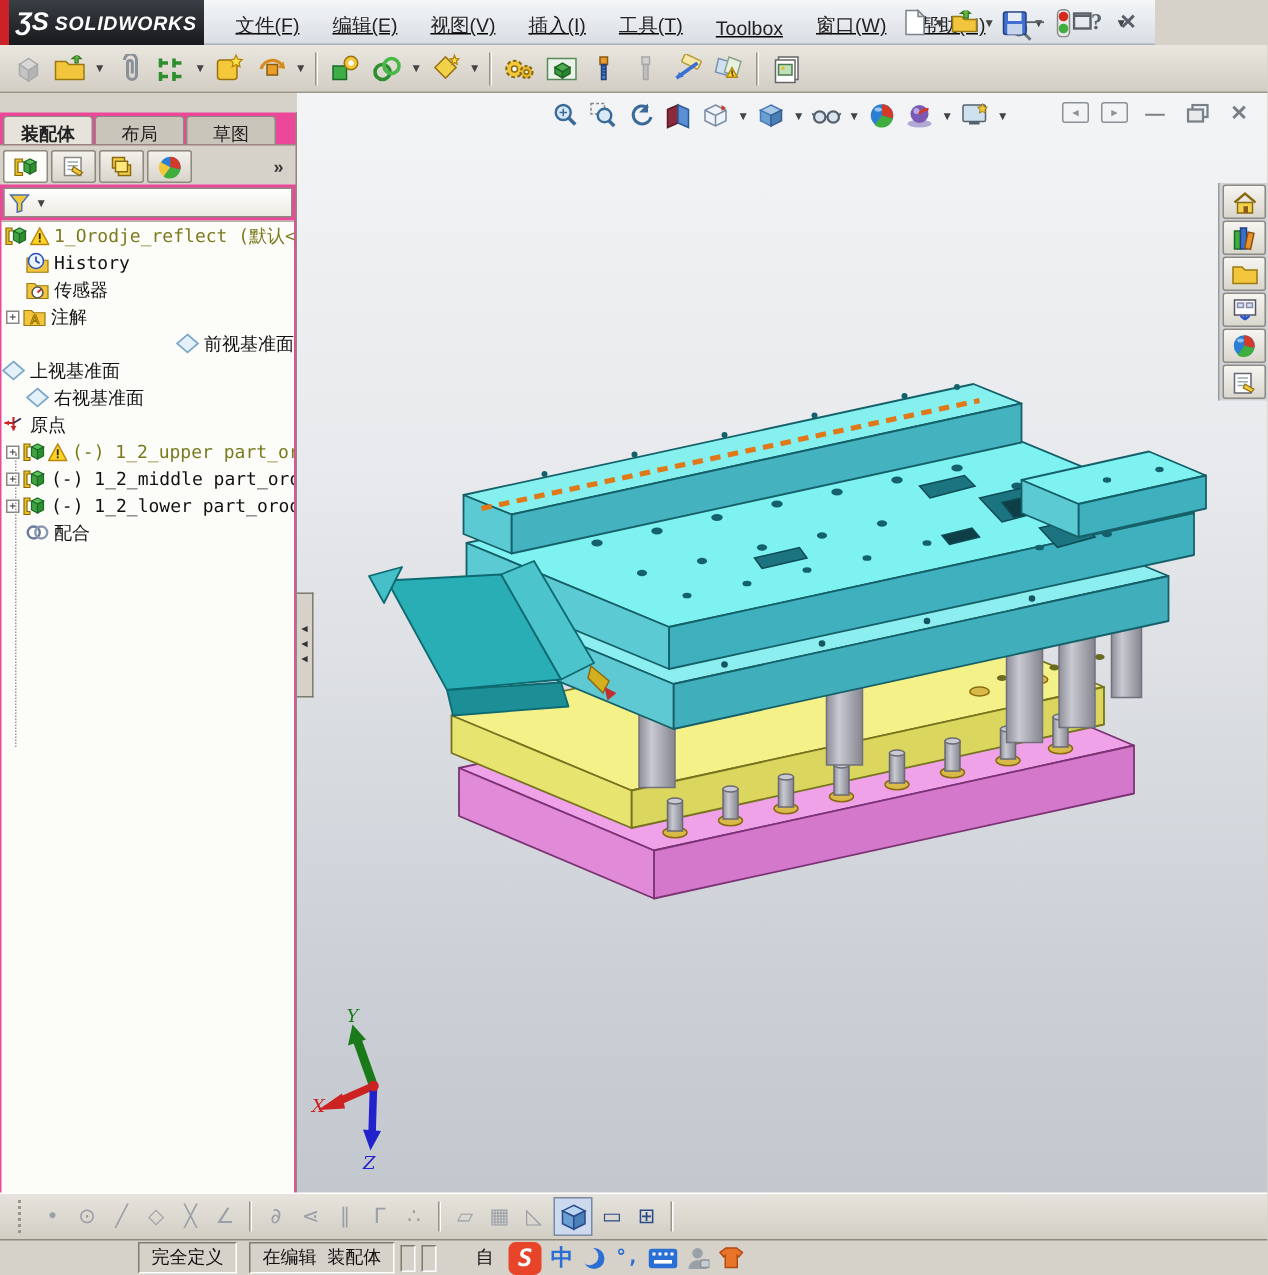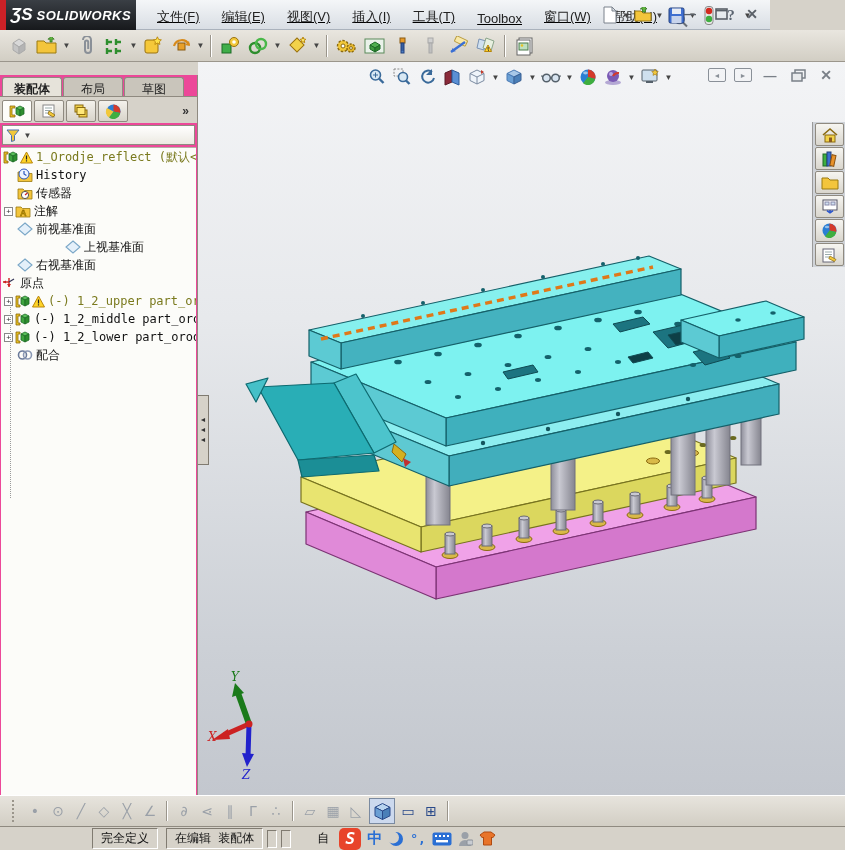--- a/index.html
+++ b/index.html
@@ -371,7 +371,7 @@
       <span class="lbl">注解</span>
     </div>
 
-    <div class="trow" style="padding-left:16px;">
+    <div class="trow" style="padding-left:16px;justify-content:flex-end;">
       <svg class="ticon" viewBox="0 0 16 16">
           <polygon points="8,2 15,8 8,14 1,8" fill="#e4f0fa" stroke="#7aa7c7" stroke-width="1.1"></polygon>
         </svg>

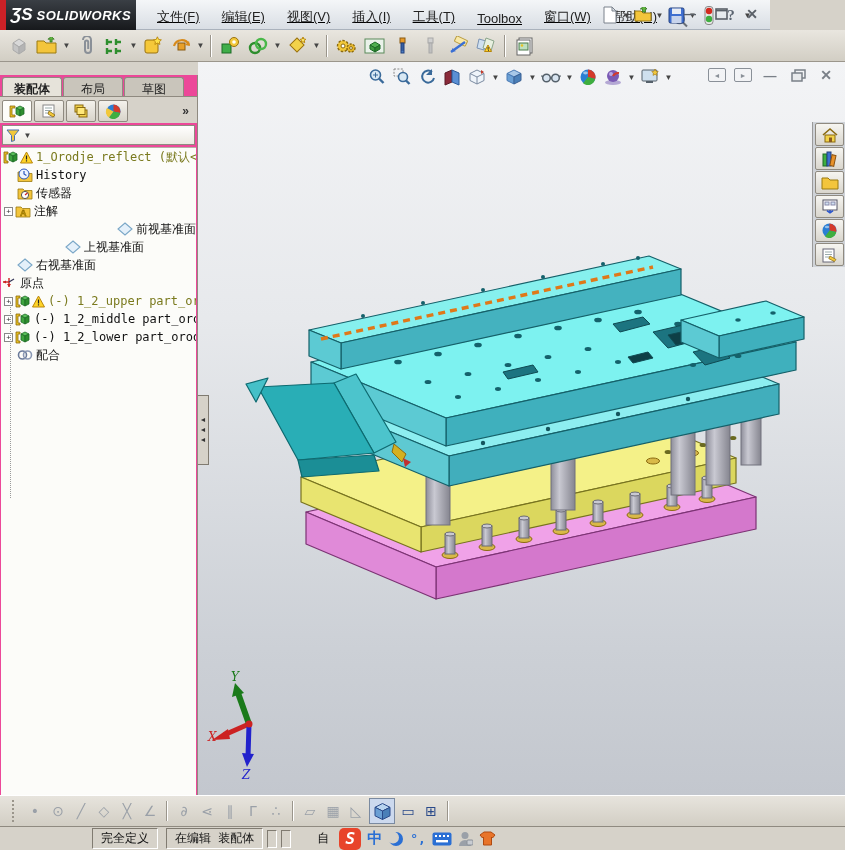--- a/index.html
+++ b/index.html
@@ -377,7 +377,7 @@
         </svg>
       <span class="lbl">前视基准面</span>
     </div>
-    <div class="trow" style="padding-left:12px;justify-content:center;">
+    <div class="trow" style="padding-left:0;">
       <svg class="ticon" viewBox="0 0 16 16">
           <polygon points="8,2 15,8 8,14 1,8" fill="#e4f0fa" stroke="#7aa7c7" stroke-width="1.1"></polygon>
         </svg>

